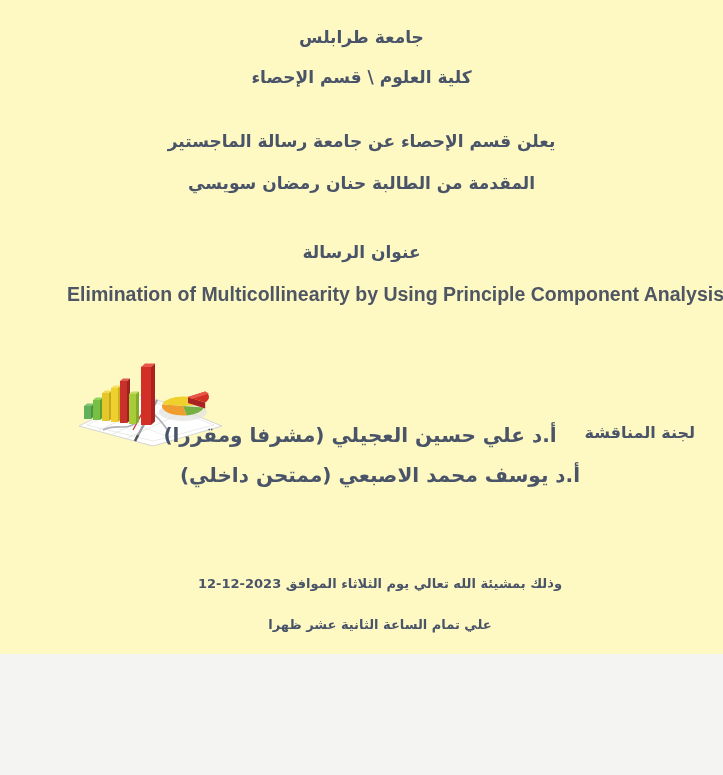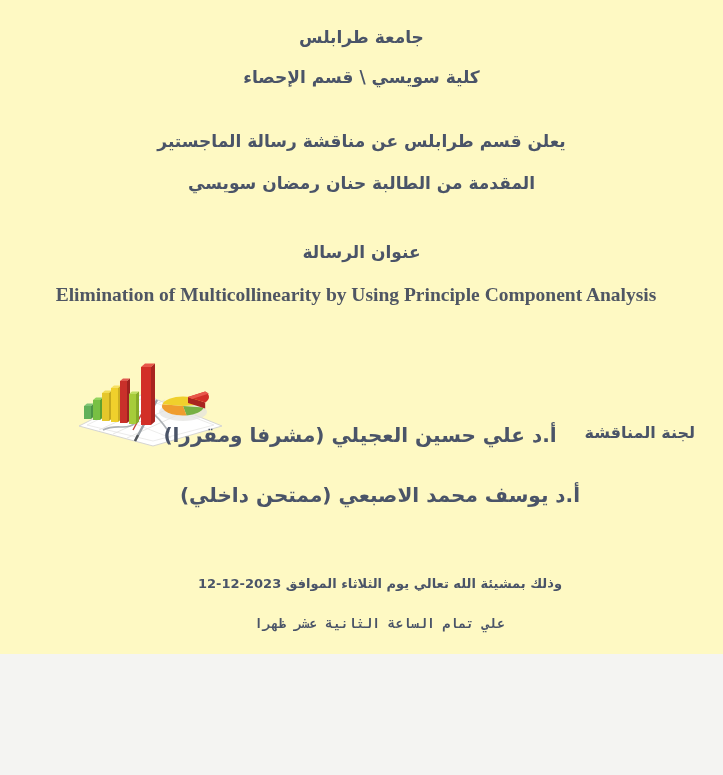--- a/index.html
+++ b/index.html
@@ -50,7 +50,7 @@
 <div class="page">
 
   <div class="ar center-full" style="top:26px">جامعة طرابلس</div>
-  <div class="ar center-full" style="top:66px">كلية سويسي \ قسم الإحصاء</div>
+  <div class="ar center-full" style="top:66px">كلية العلوم \ قسم الإحصاء</div>
 
   <div class="ar center-full" style="top:130px">يعلن قسم طرابلس عن مناقشة رسالة الماجستير</div>
   <div class="ar center-full" style="top:172px">المقدمة من الطالبة حنان رمضان سويسي</div>

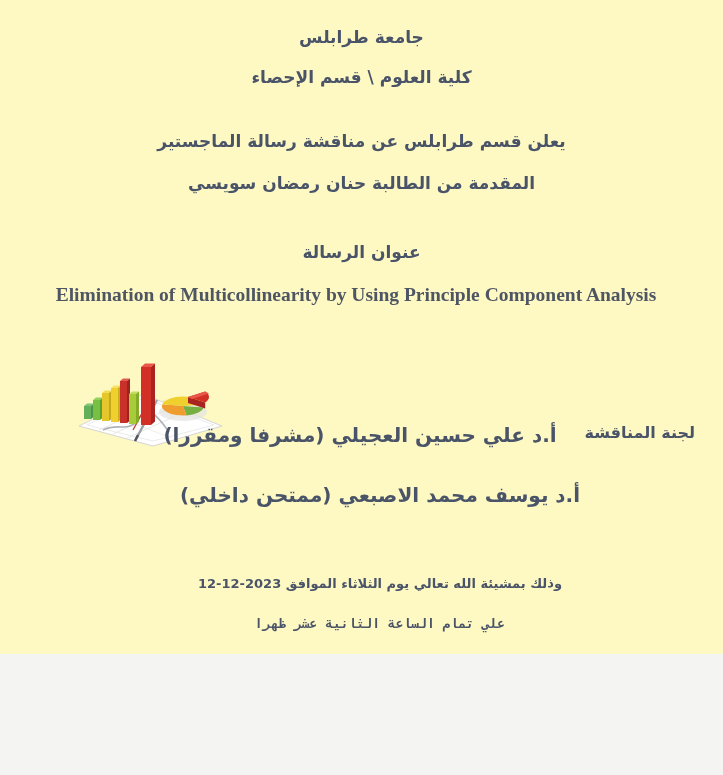--- a/index.html
+++ b/index.html
@@ -52,7 +52,7 @@
   <div class="ar center-full" style="top:26px">جامعة طرابلس</div>
   <div class="ar center-full" style="top:66px">كلية العلوم \ قسم الإحصاء</div>
 
-  <div class="ar center-full" style="top:130px">يعلن قسم طرابلس عن مناقشة رسالة الماجستير</div>
+  <div class="ar center-full" style="top:130px">يعلن قسم الإحصاء عن جامعة رسالة الماجستير</div>
   <div class="ar center-full" style="top:172px">المقدمة من الطالبة حنان رمضان سويسي</div>
 
   <div class="ar center-full" style="top:241px">عنوان الرسالة</div>

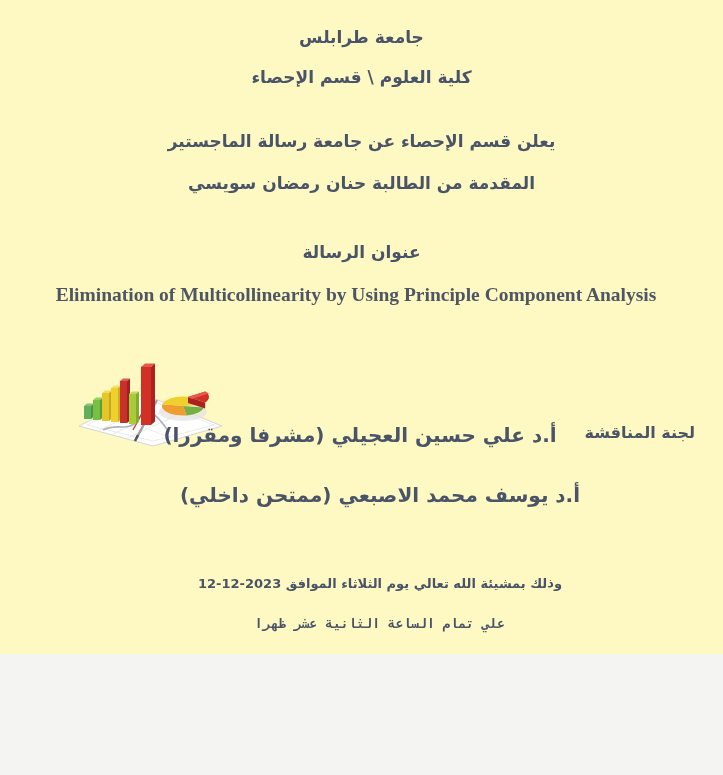--- a/index.html
+++ b/index.html
@@ -28,9 +28,9 @@
   .center-full { left: 0; width: 723px; }
   .en-title {
     position: absolute;
-    left: 16px; width: 680px;
-    text-align: center;
-    font-family: Liberation Serif, serif;
+    left: 44px; width: 680px;
+    text-align: right;
+    font-family: Liberation Sans, sans-serif;
     font-weight: 700;
     font-size: 19.5px;
     line-height: 27px;

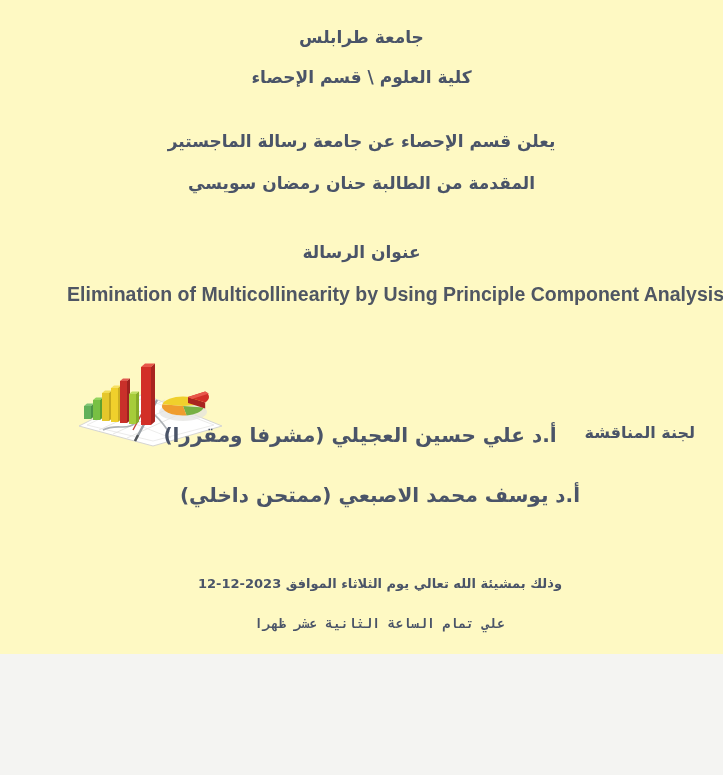--- a/index.html
+++ b/index.html
@@ -126,7 +126,7 @@
   <div class="ar committee-name" style="top:422px; left:130px; width:460px;">أ.د علي حسين العجيلي (مشرفا ومقررا)</div>
   <div class="ar" style="top:423px; right:28px; font-size:16px;">لجنة المناقشة</div>
 
-  <div class="ar committee-name" style="top:482px; left:40px; width:680px;">أ.د يوسف محمد الاصبعي (ممتحن داخلي)</div>
+  <div class="ar committee-name" style="top:462px; left:40px; width:680px;">أ.د يوسف محمد الاصبعي (ممتحن داخلي)</div>
 
   <div class="ar bottom-line" style="top:576px; left:40px; width:680px;">وذلك بمشيئة الله تعالي يوم الثلاثاء الموافق 2023-12-12</div>
   <div class="ar bottom-line" style="top:617px; left:40px; width:680px;font-family:Liberation Mono, monospace;">علي تمام الساعة الثانية عشر ظهرا</div>

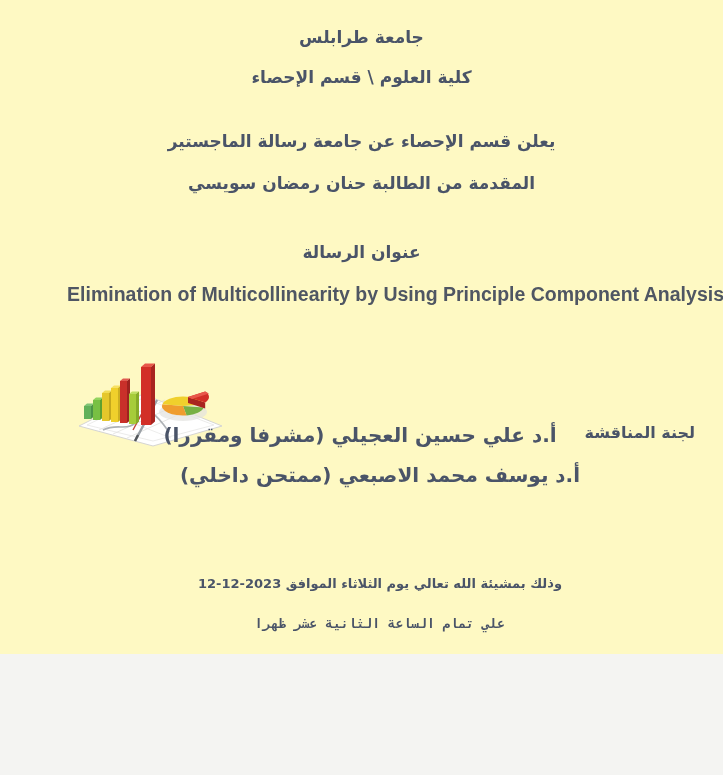--- a/index.html
+++ b/index.html
@@ -129,7 +129,7 @@
   <div class="ar committee-name" style="top:462px; left:40px; width:680px;">أ.د يوسف محمد الاصبعي (ممتحن داخلي)</div>
 
   <div class="ar bottom-line" style="top:576px; left:40px; width:680px;">وذلك بمشيئة الله تعالي يوم الثلاثاء الموافق 2023-12-12</div>
-  <div class="ar bottom-line" style="top:617px; left:40px; width:680px;font-family:Liberation Mono, monospace;">علي تمام الساعة الثانية عشر ظهرا</div>
+  <div class="ar bottom-line" style="top:617px; left:40px; width:680px;">علي تمام الساعة الثانية عشر ظهرا</div>
 
 </div>
 

